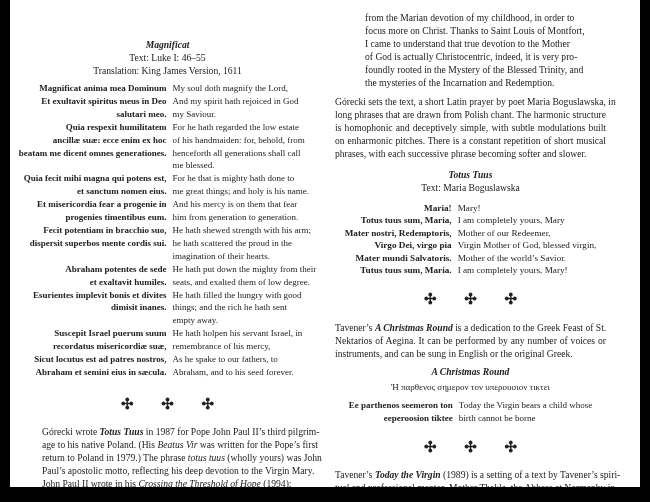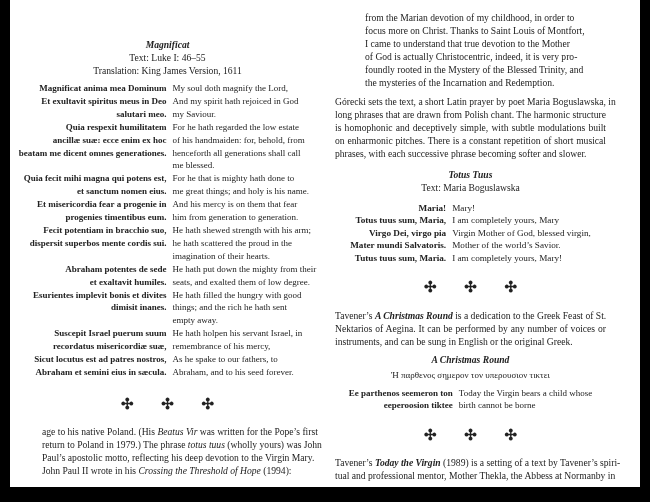--- a/index.html
+++ b/index.html
@@ -193,6 +193,10 @@
           <div class="eng">I am completely yours, Mary</div>
         </div>
         <div class="prow">
+          <div class="lat">Mater nostri, Redemptoris,</div>
+          <div class="eng">Mother of our Redeemer,</div>
+        </div>
+        <div class="prow">
           <div class="lat">Virgo Dei, virgo pia</div>
           <div class="eng">Virgin Mother of God, blessed virgin,</div>
         </div>

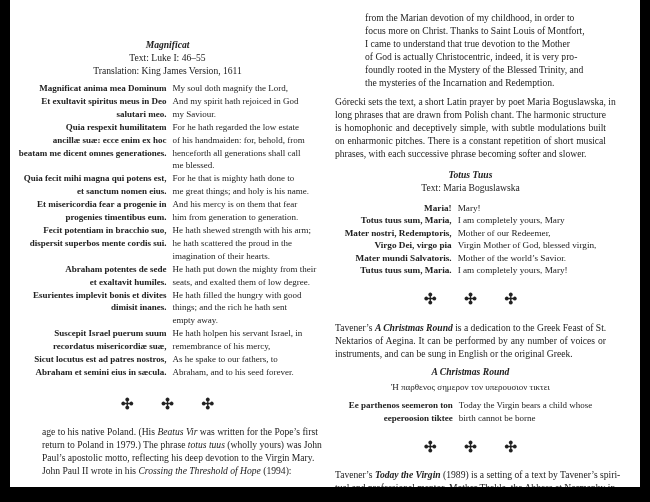--- a/index.html
+++ b/index.html
@@ -152,6 +152,7 @@
     </div>
 
     <div class="fs para" style="margin-top:12px;">
+      <span class="line"><span>Górecki wrote </span><b class="bi">Totus Tuus</b><span> in 1987 for Pope John Paul II’s third pilgrim-</span></span>
       <span class="line"><span>age to his native Poland. (His </span><em>Beatus Vir</em><span> was written for the Pope’s first</span></span>
       <span class="line"><span>return to Poland in 1979.) The phrase </span><em>totus tuus</em><span> (wholly yours) was John</span></span>
       <span class="line">Paul’s apostolic motto, reflecting his deep devotion to the Virgin Mary.</span>

